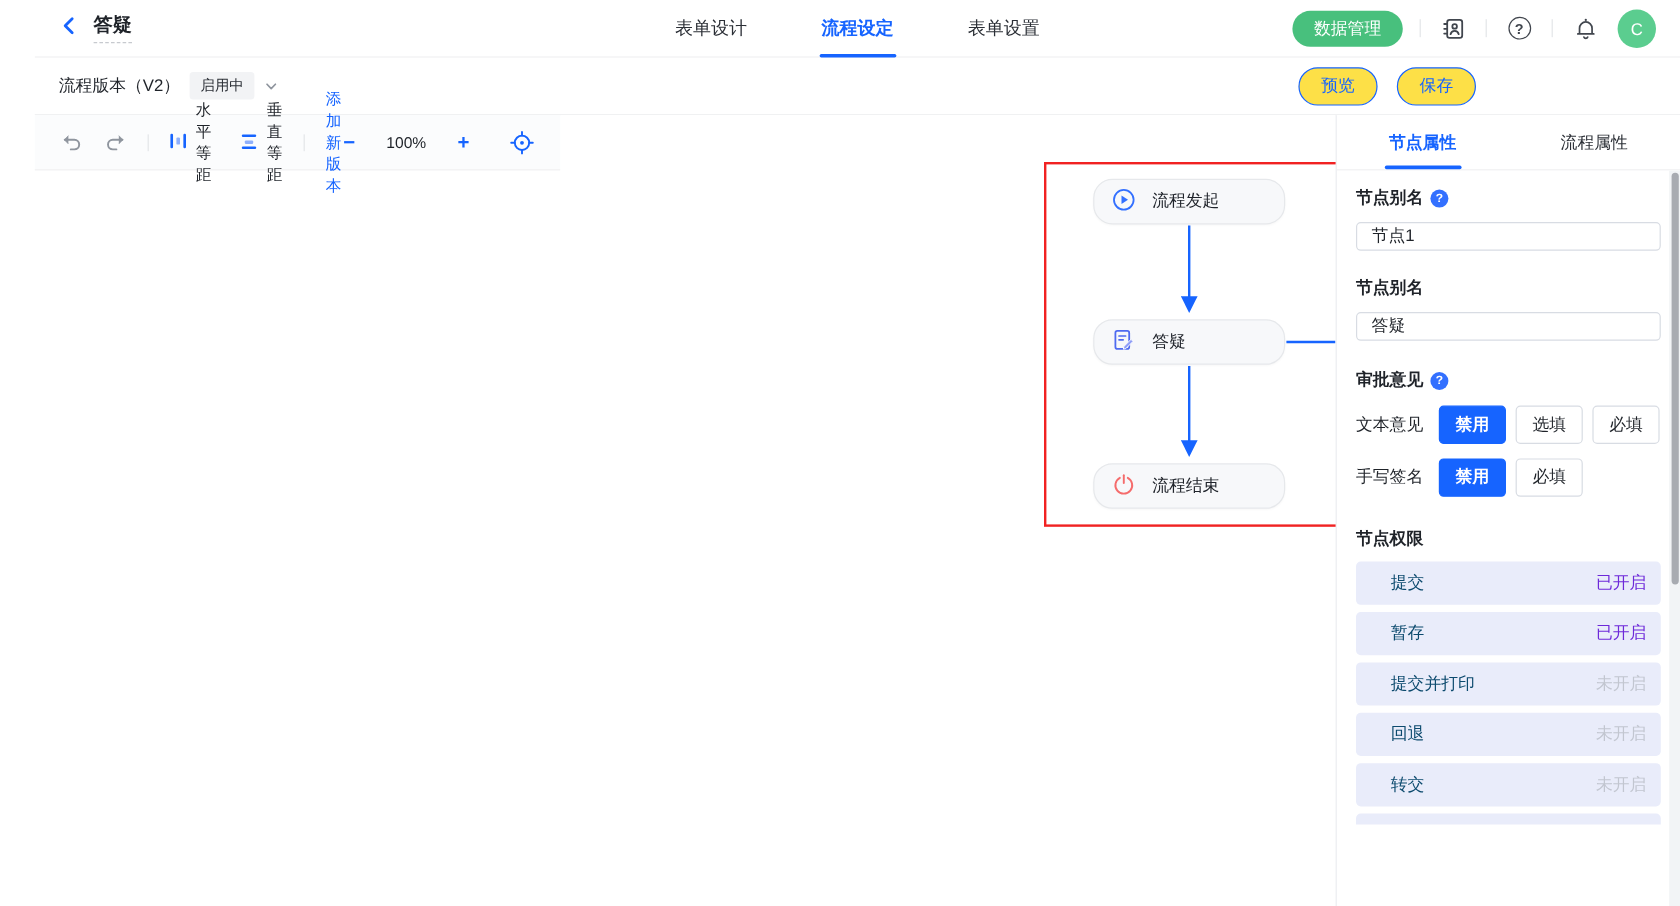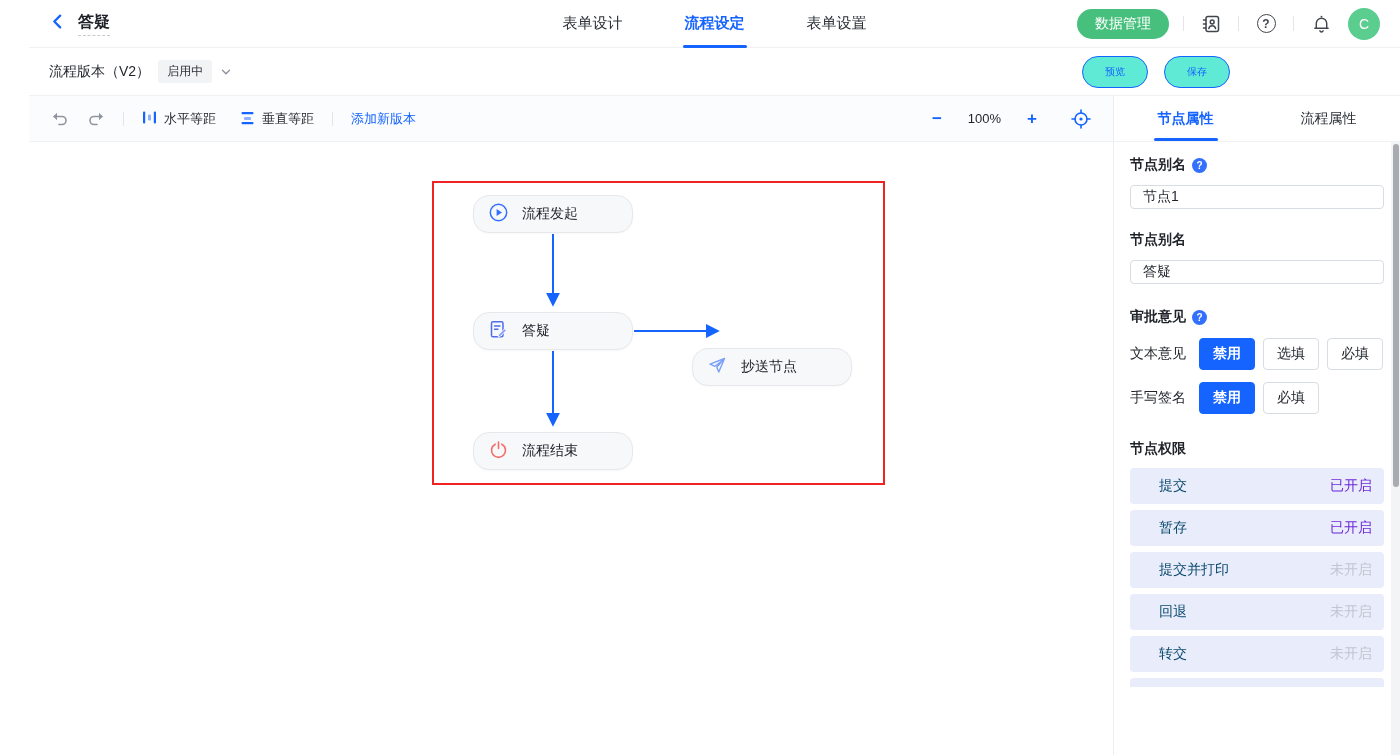--- a/index.html
+++ b/index.html
@@ -28,7 +28,7 @@
   .status-badge { margin-left:8px; background:#f2f3f5; color:#2b2f36; font-size:12px; padding:3px 9px; border-radius:3px; }
   .chevron-down { margin-left:8px; cursor:pointer; display:flex; align-items:center;}
   .subheader-right { margin-left:auto; display:flex; gap:16px; margin-right:150px; }
-  .pill-outline { height:32px; width:66px; border-radius:16px; border:1px solid #1664ff; color:#1664ff; background:#5eead4; font-size:10px; cursor:pointer; }
+  .pill-outline { height:32px; width:66px; border-radius:16px; border:1px solid #1664ff; color:#1664ff; background:#fde047; font-size:14px; cursor:pointer; }
 
   
   .body { flex:1; display:flex; min-height:0; }

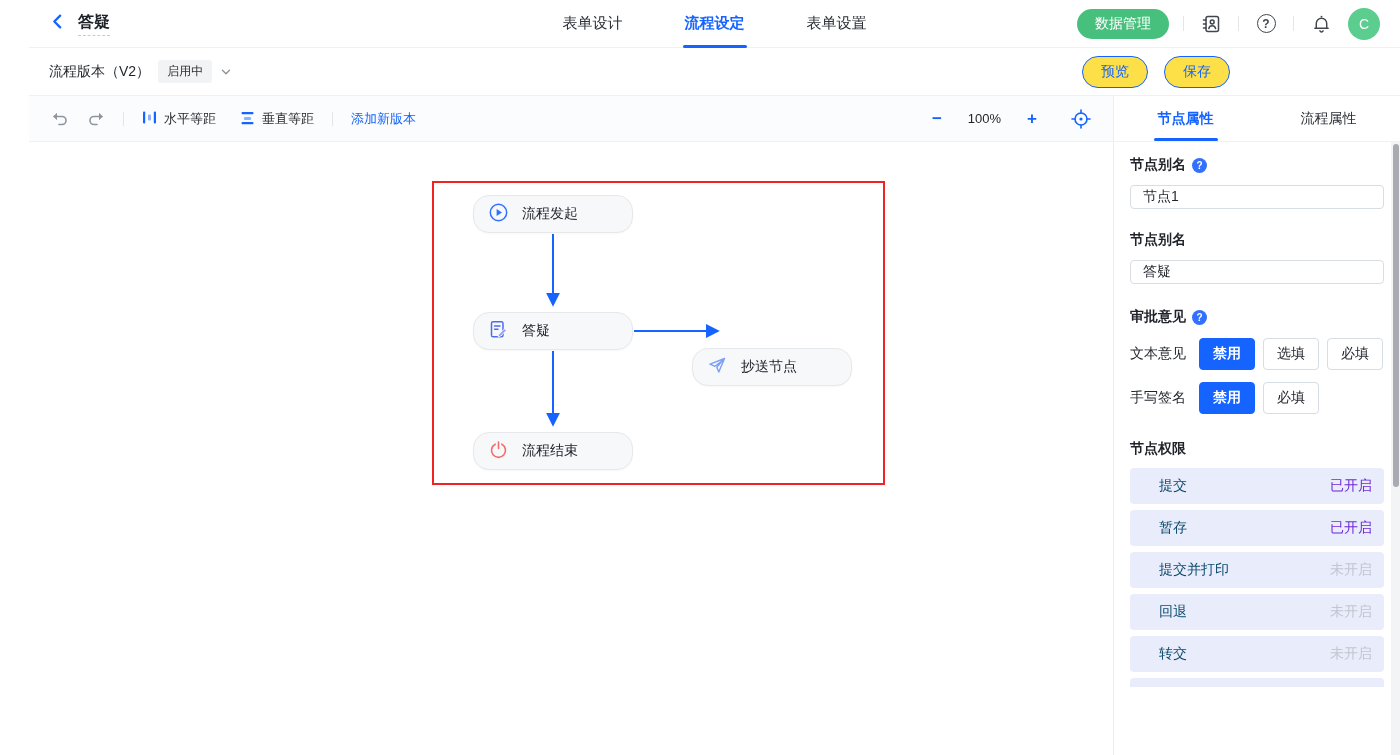--- a/index.html
+++ b/index.html
@@ -32,7 +32,7 @@
 
   
   .body { flex:1; display:flex; min-height:0; }
-  .left-col { flex:1; display:flex; flex-direction:column; min-width:0; }
+  .left-col { flex:1; display:flex; flex-direction:row; min-width:0; }
 
   
   .toolbar { height:46px; flex:0 0 46px; background:#fbfcfd; border-bottom:1px solid #f0f1f2; display:flex; align-items:center; padding:0 22px; }

